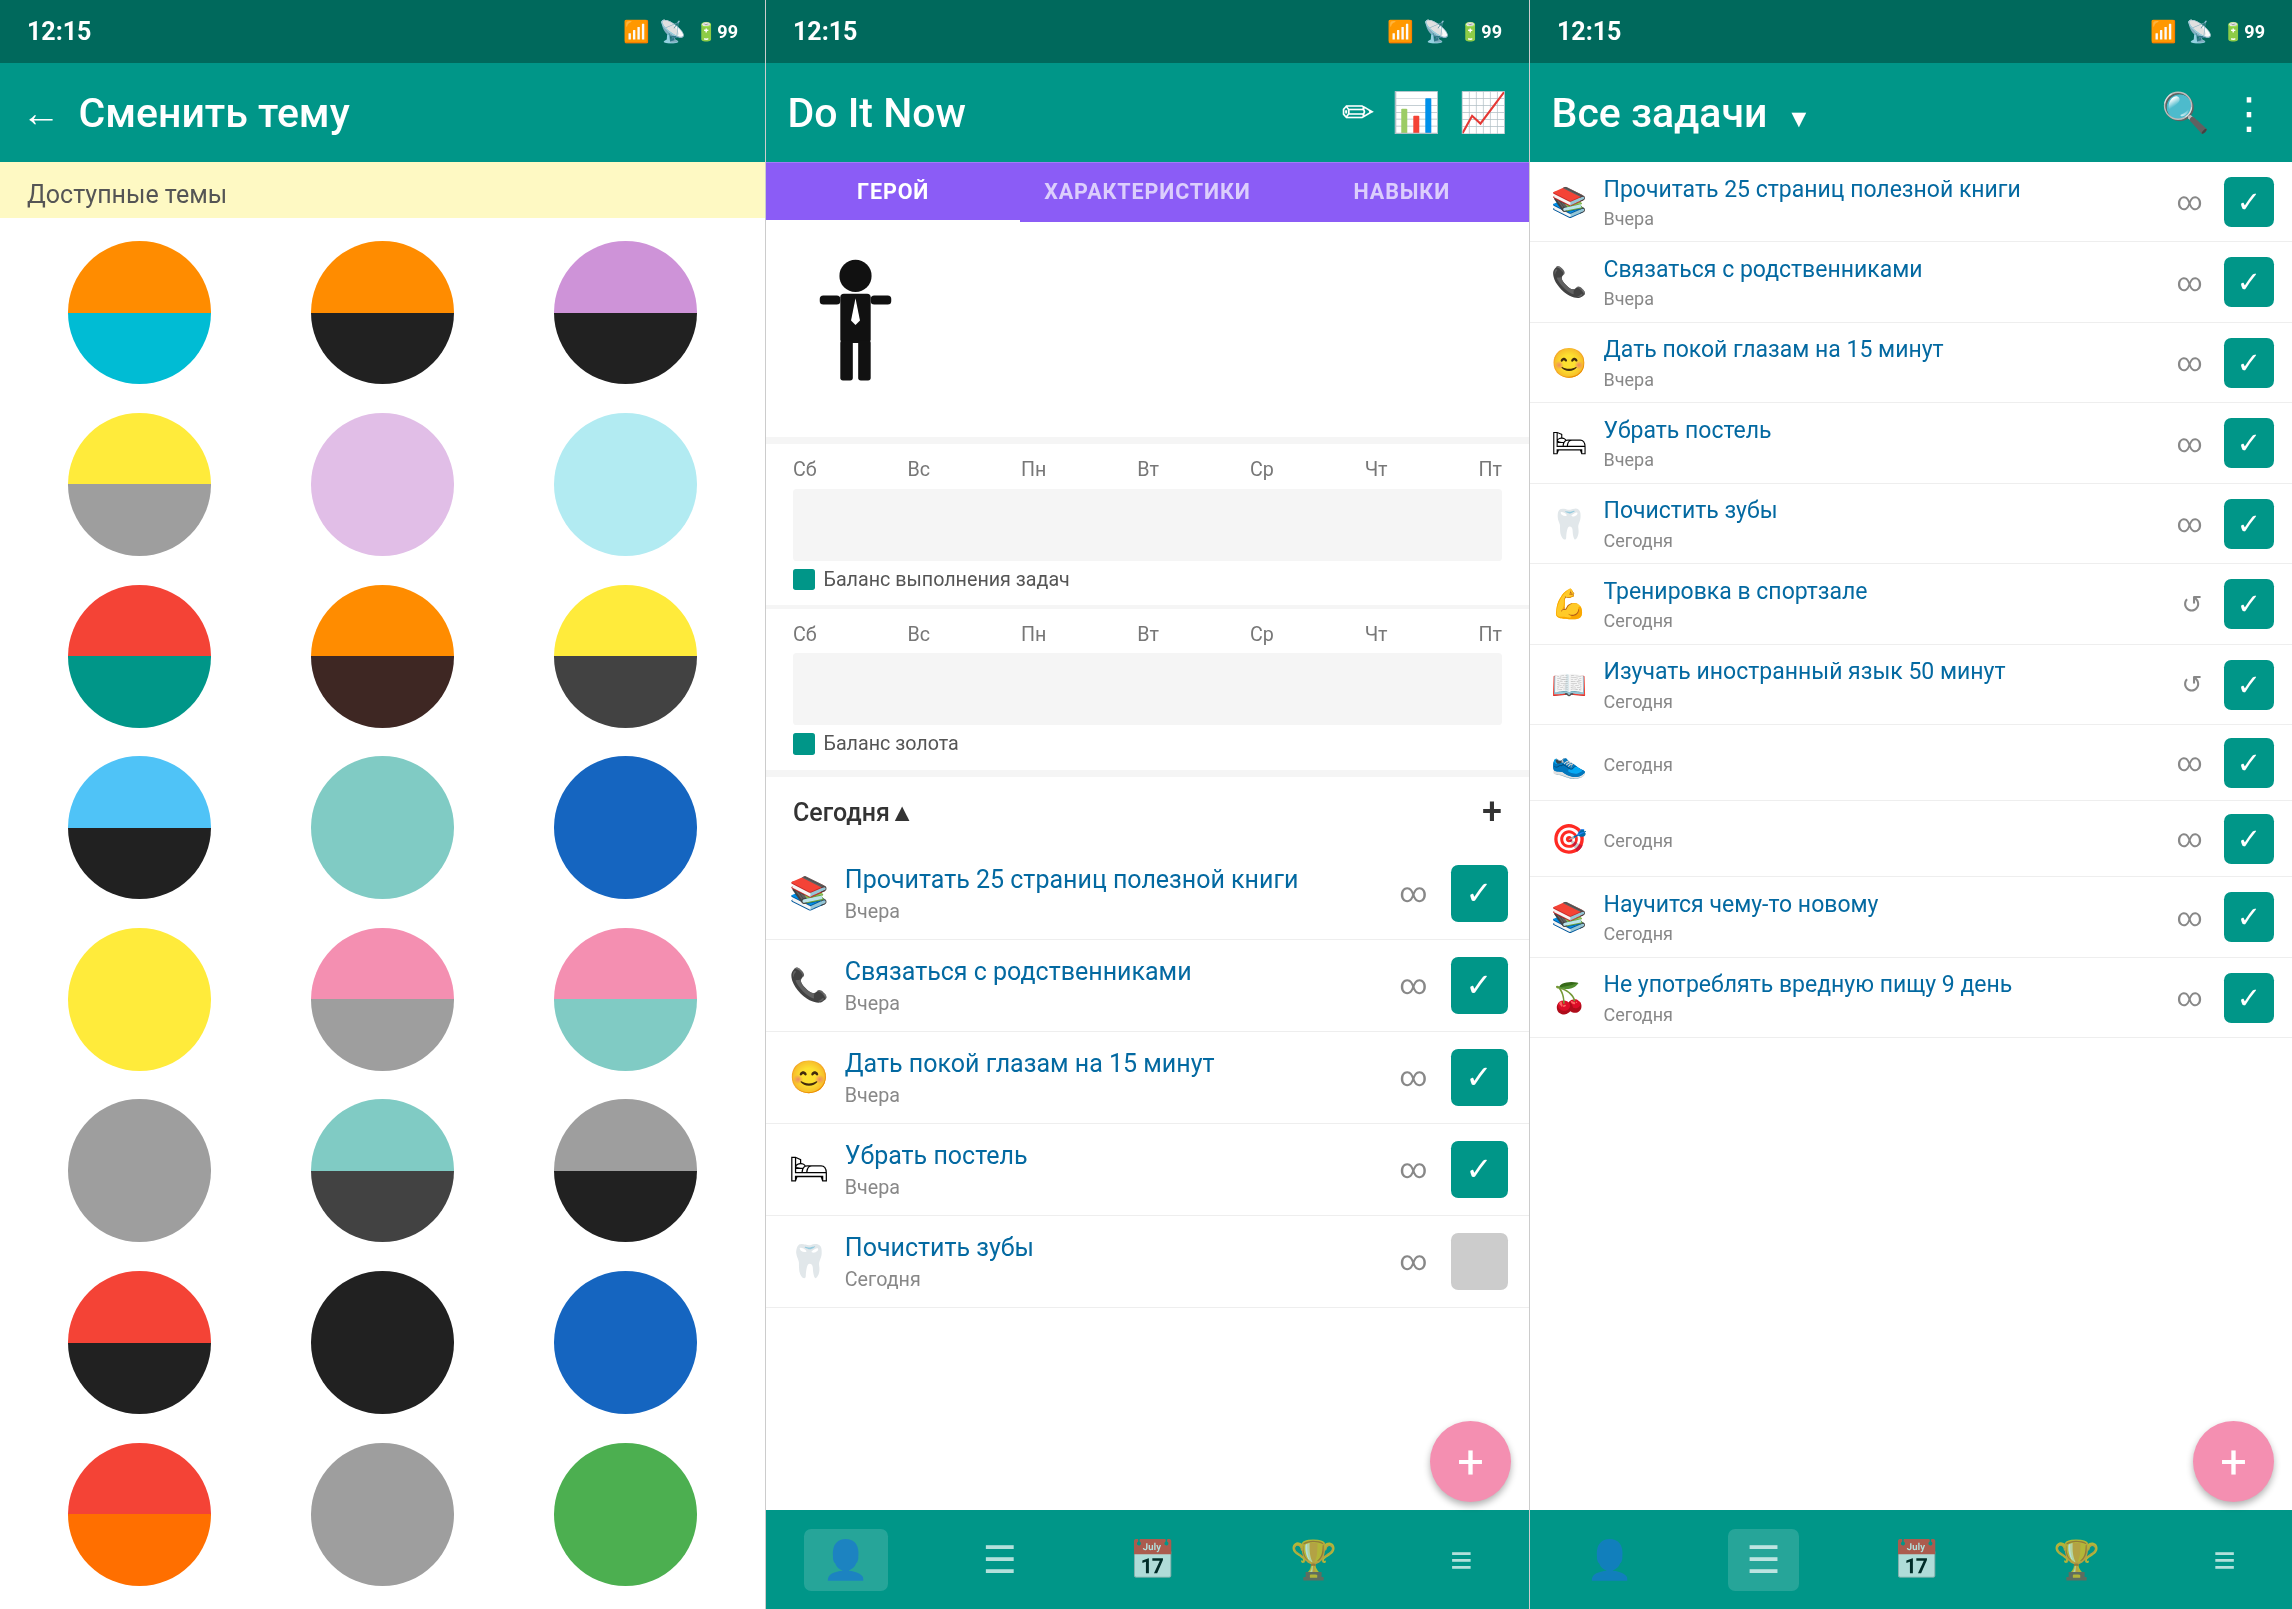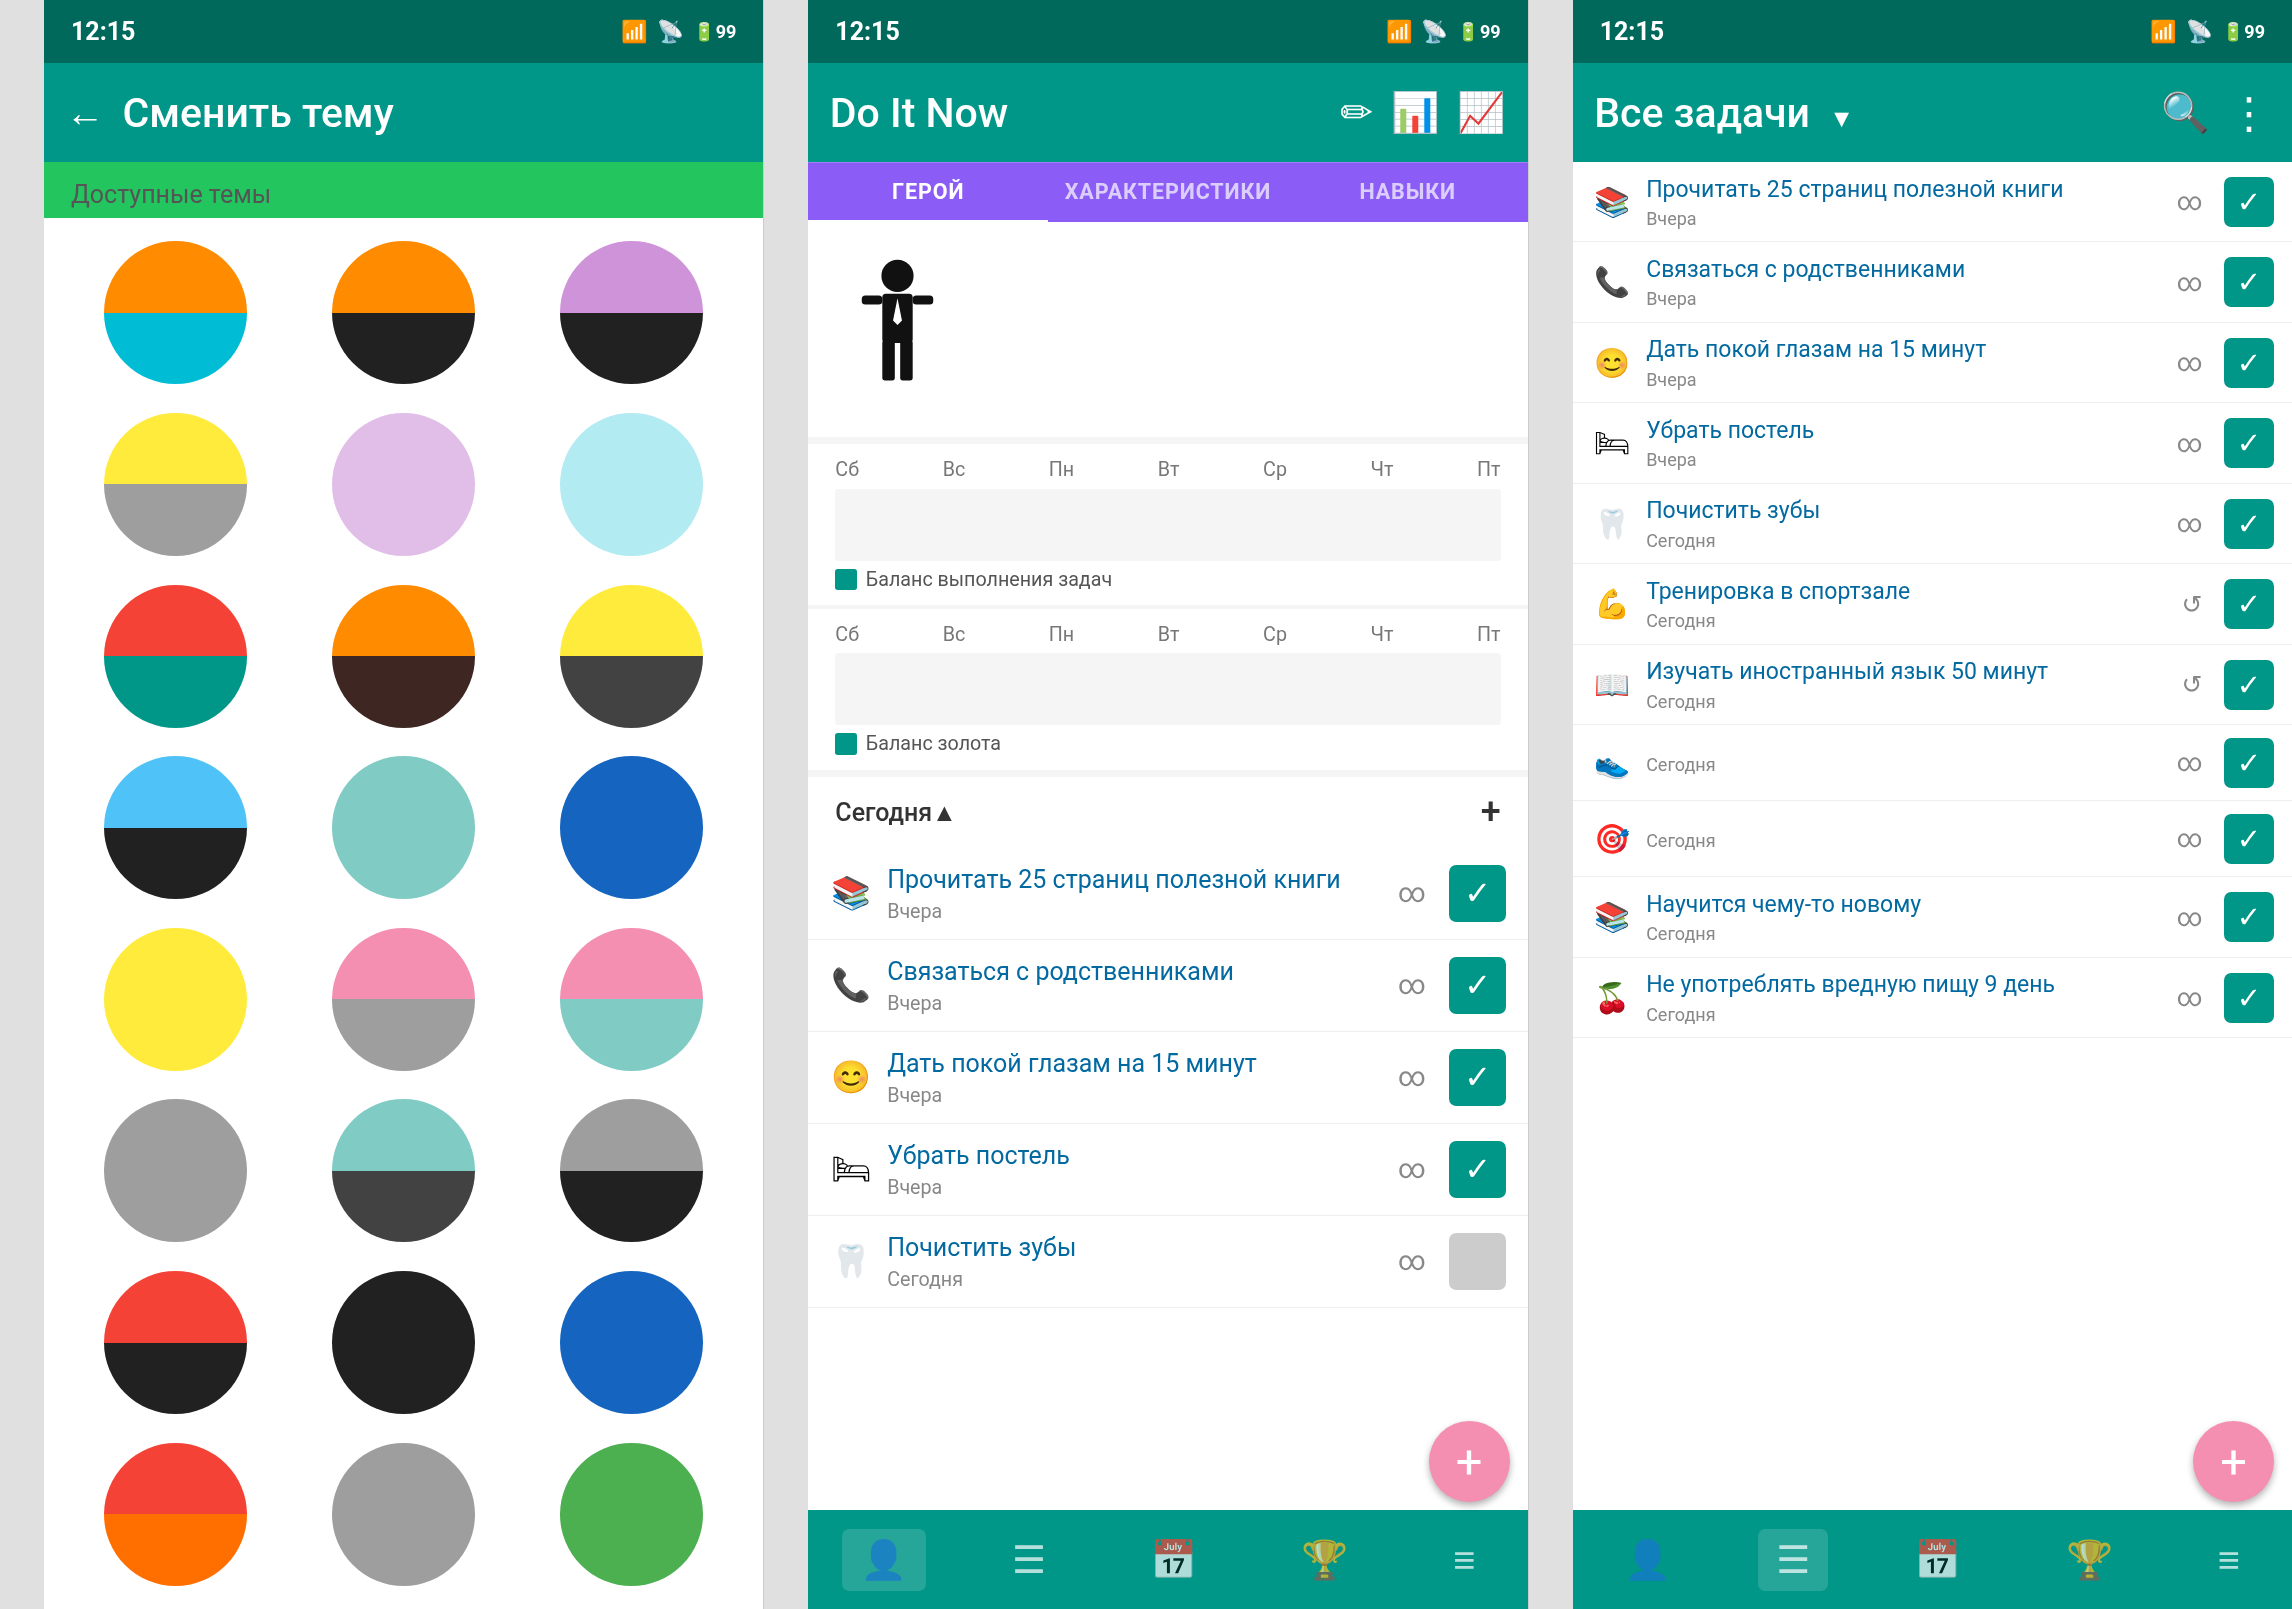--- a/index.html
+++ b/index.html
@@ -18,7 +18,6 @@
       flex-direction: column;
       height: 100%;
       border-right: 0.9px solid #ccc;
-      margin-left: 44px;
     }
 
     

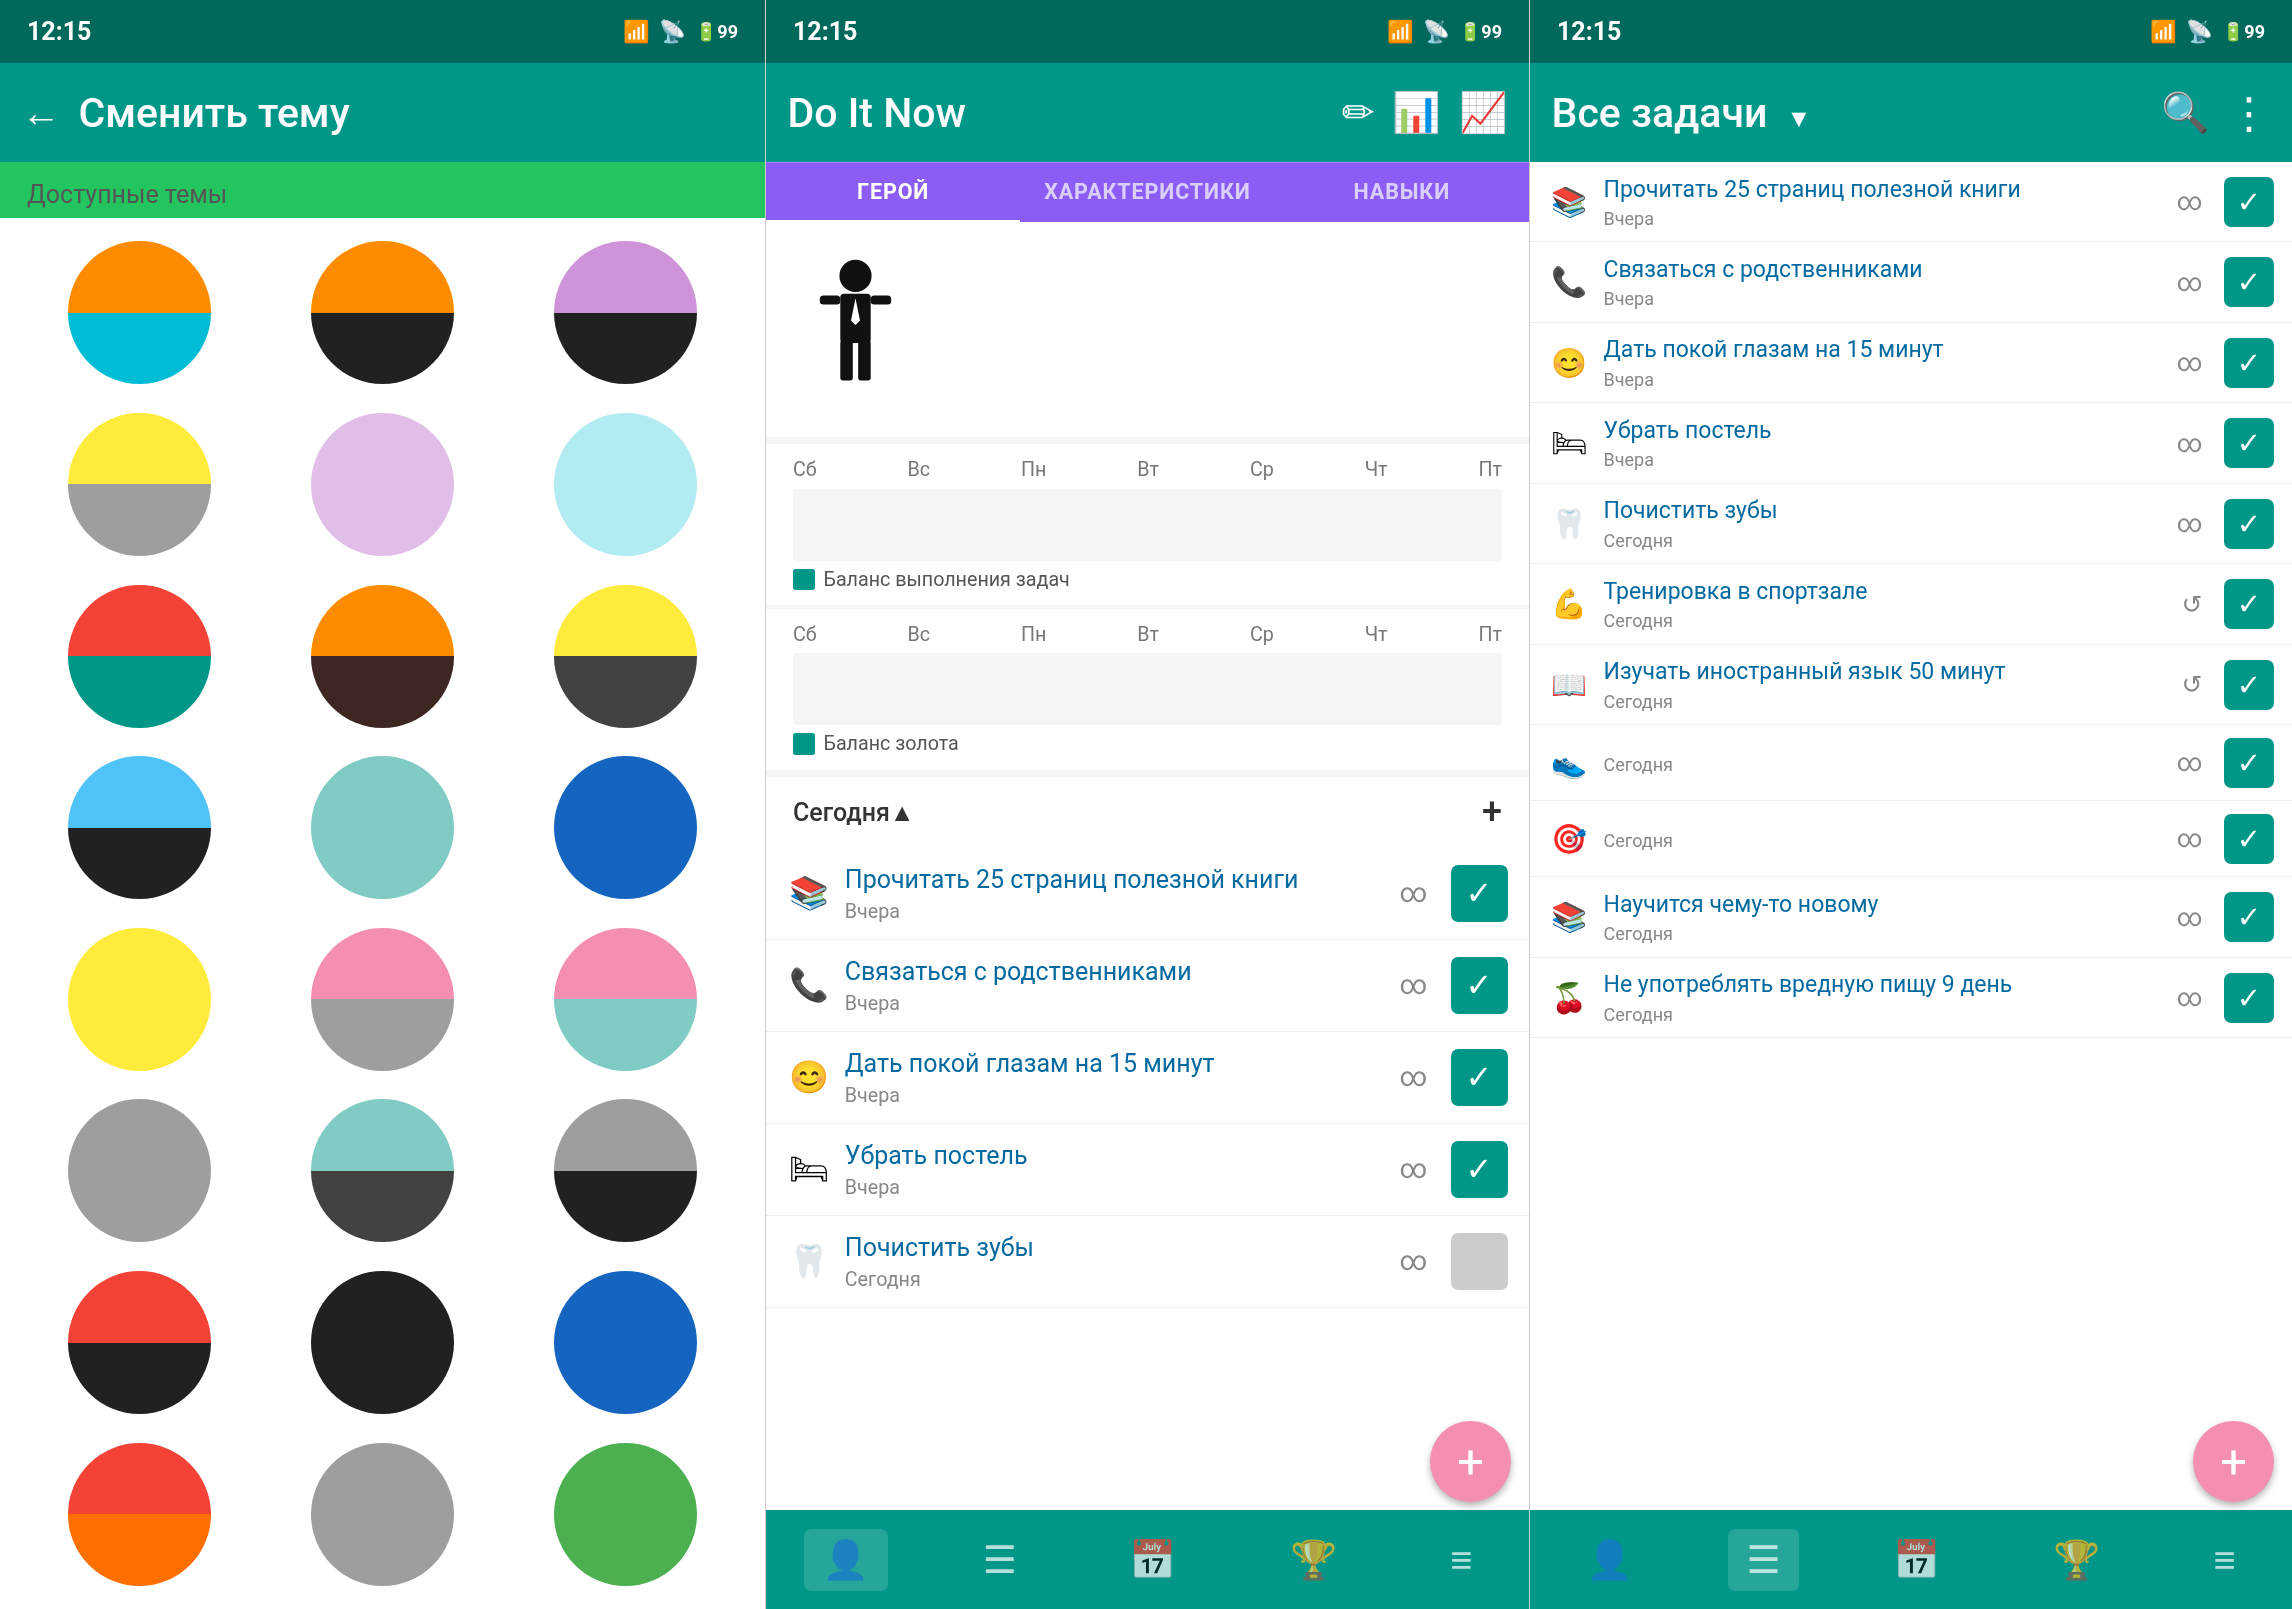--- a/index.html
+++ b/index.html
@@ -64,7 +64,7 @@
       font-size: 25px;
       color: #555;
       padding: 18px 27px 9px;
-      background: #22c55e;
+      background: #fef9c3;
     }
     .themes-grid {
       display: grid;

